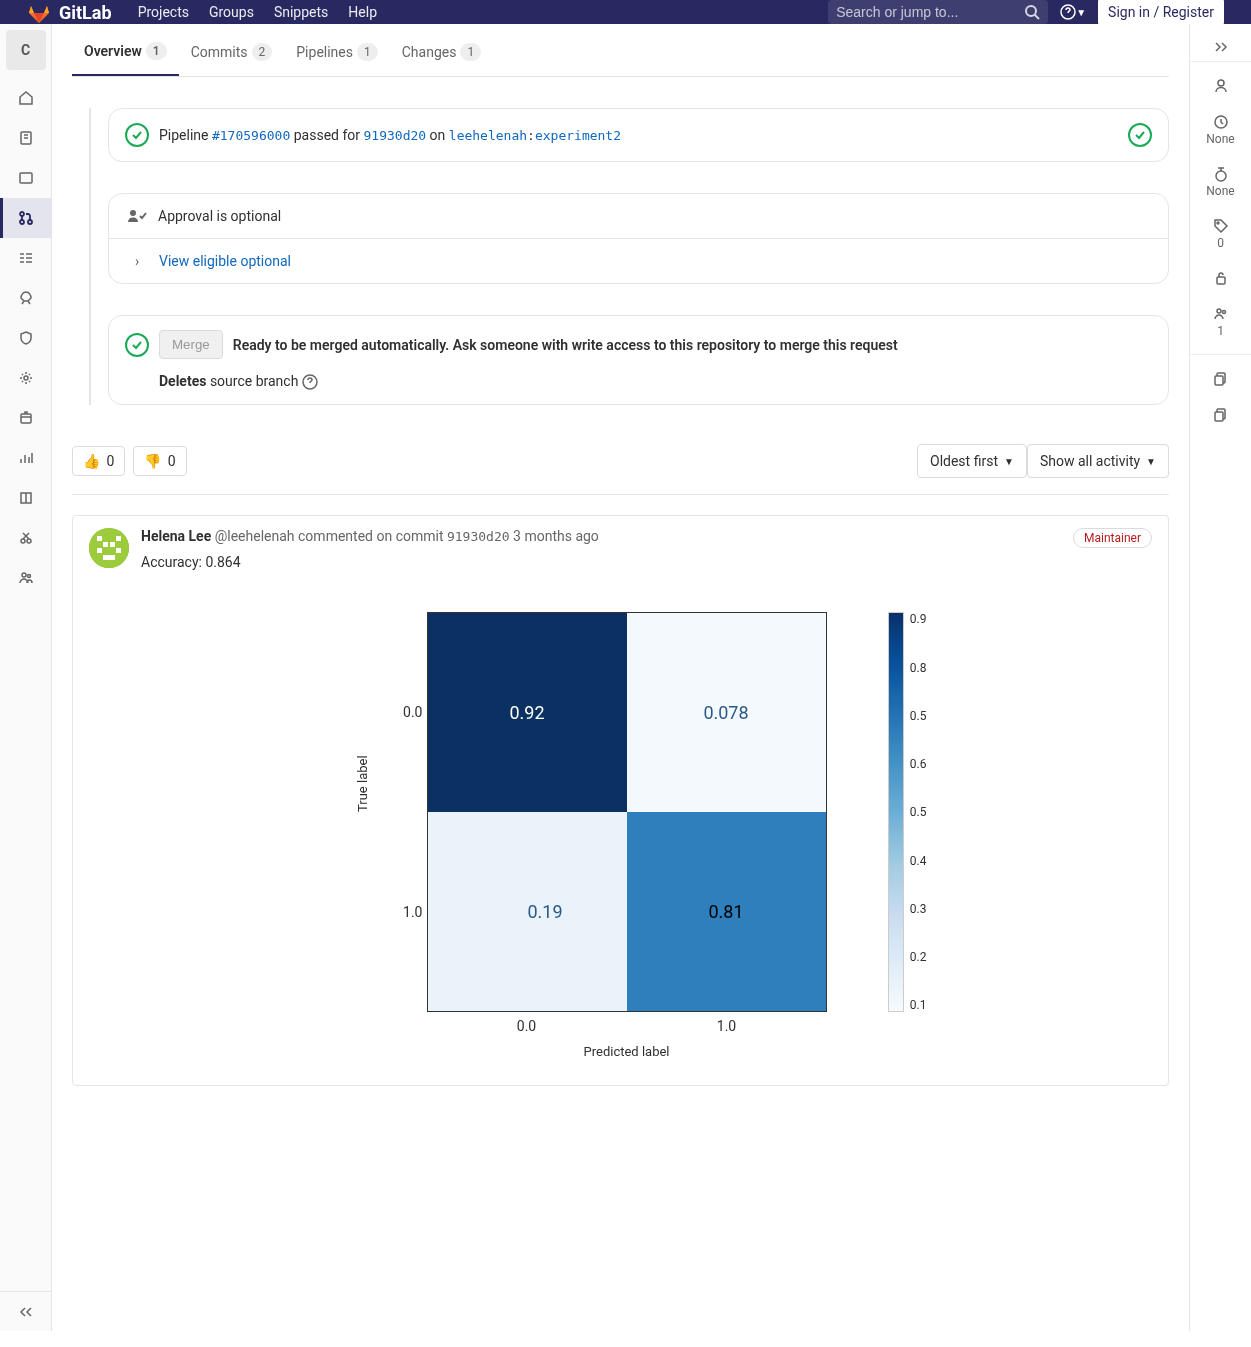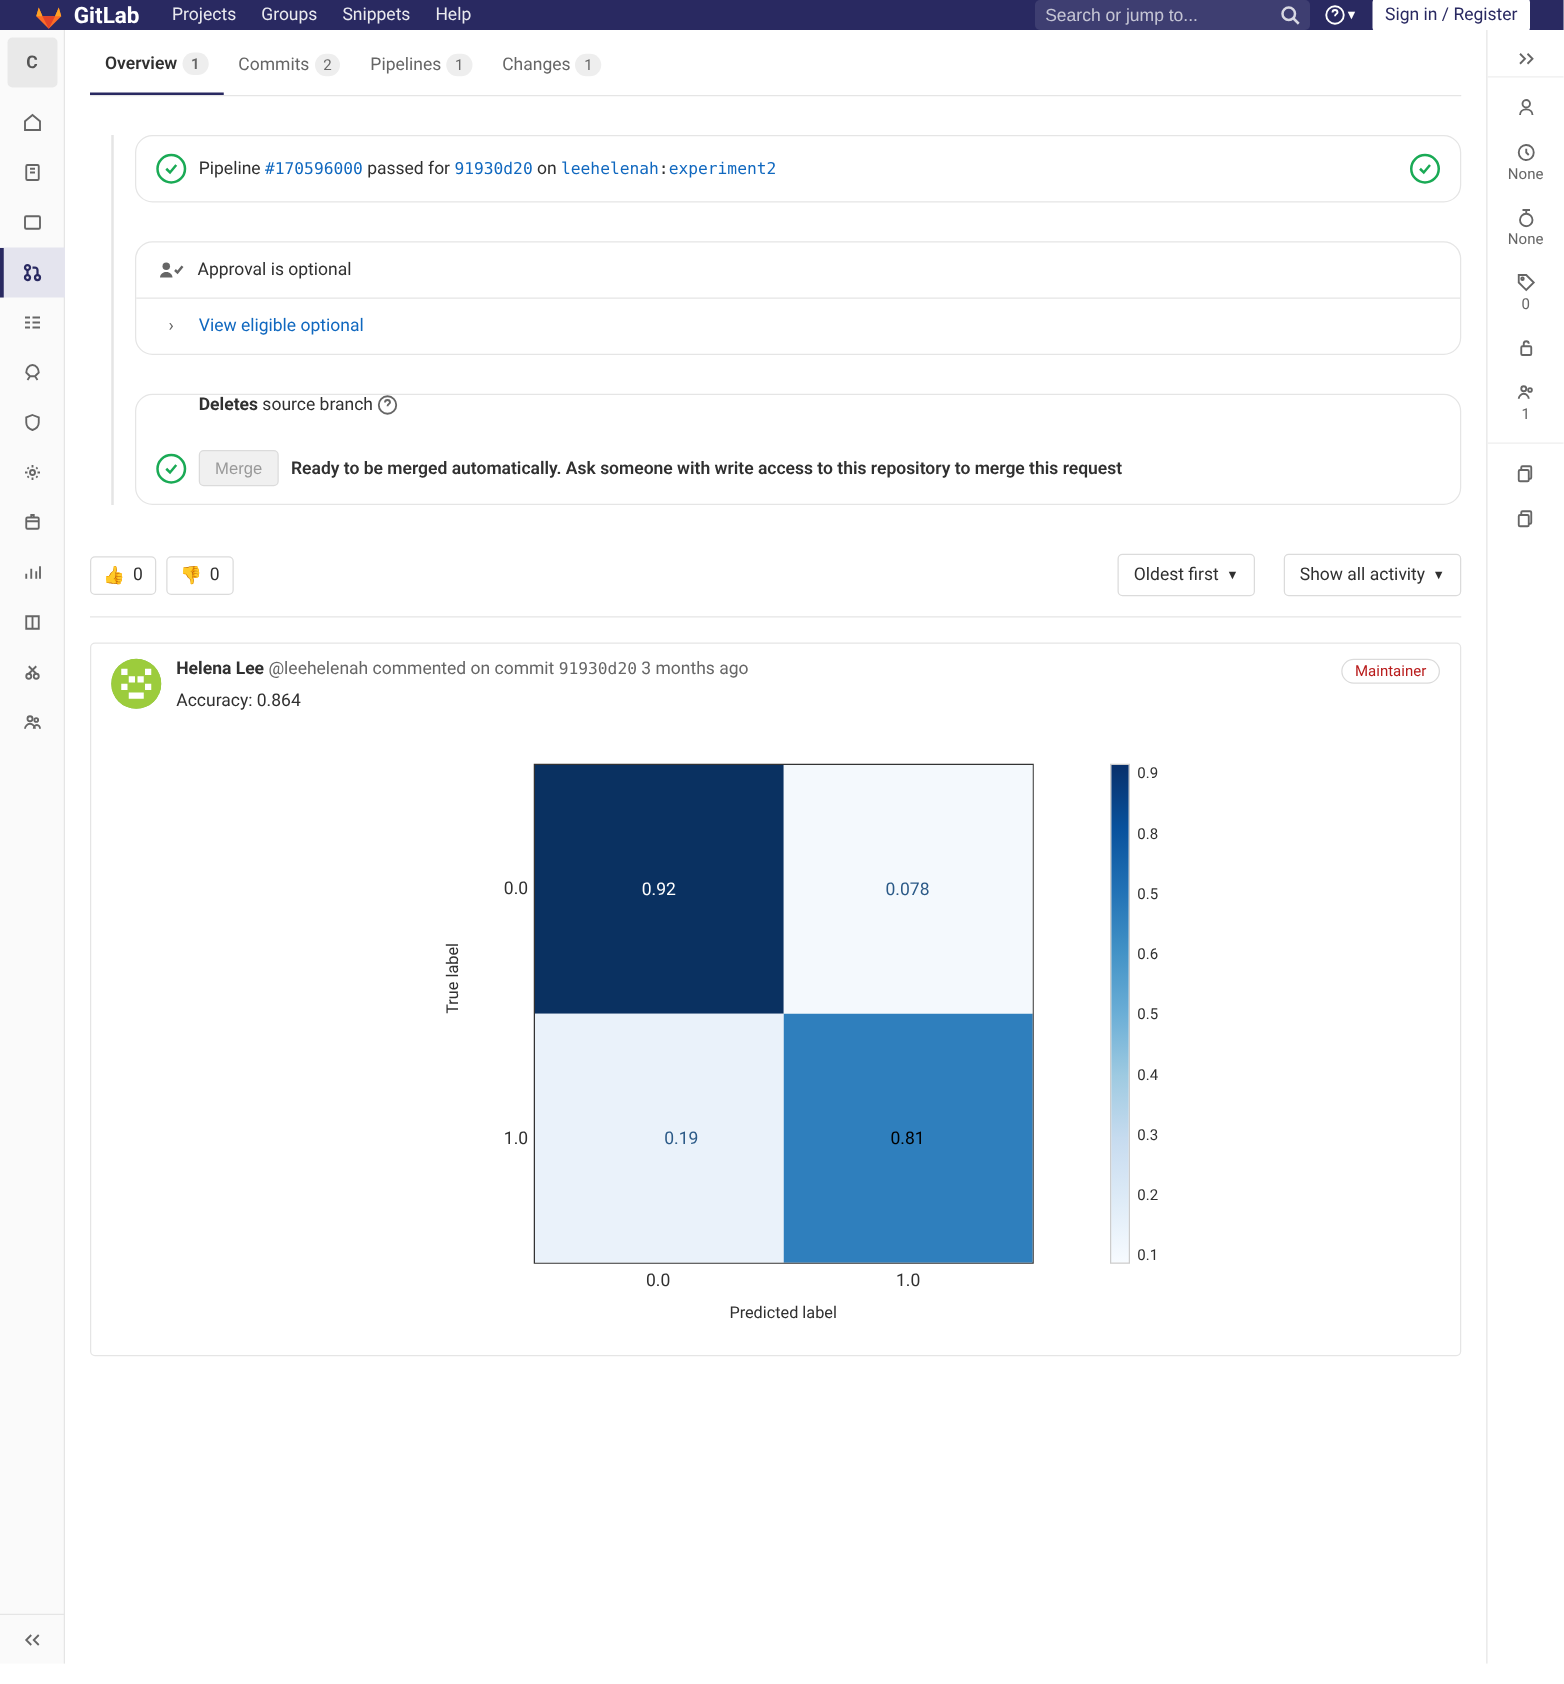--- a/index.html
+++ b/index.html
@@ -236,12 +236,6 @@
       </div>
 
       <div class="widget">
-        <div class="widget-row" style="padding-top:0;padding-left:50px">
-          <span><b>Deletes</b><span> source branch </span><svg class="icon" viewBox="0 0 16 16" fill="none" stroke="#666" stroke-width="1.5" style="vertical-align:middle">
-                <circle cx="8" cy="8" r="7"></circle>
-                <path d="M6 6a2 2 0 114 0c0 1-2 1-2 3M8 12h0"></path>
-              </svg></span>
-        </div>
         <div class="widget-row">
           <div class="status-circle">
               <svg width="12" height="12" viewBox="0 0 12 12" fill="none" stroke="#1aaa55" stroke-width="2">
@@ -250,6 +244,12 @@
             </div>
           <button class="merge-btn">Merge</button>
           <span style="font-weight:600">Ready to be merged automatically. Ask someone with write access to this repository to merge this request</span>
+        </div>
+        <div class="widget-row" style="padding-top:0;padding-left:50px">
+          <span><b>Deletes</b><span> source branch </span><svg class="icon" viewBox="0 0 16 16" fill="none" stroke="#666" stroke-width="1.5" style="vertical-align:middle">
+                <circle cx="8" cy="8" r="7"></circle>
+                <path d="M6 6a2 2 0 114 0c0 1-2 1-2 3M8 12h0"></path>
+              </svg></span>
         </div>
       </div>
     </div>

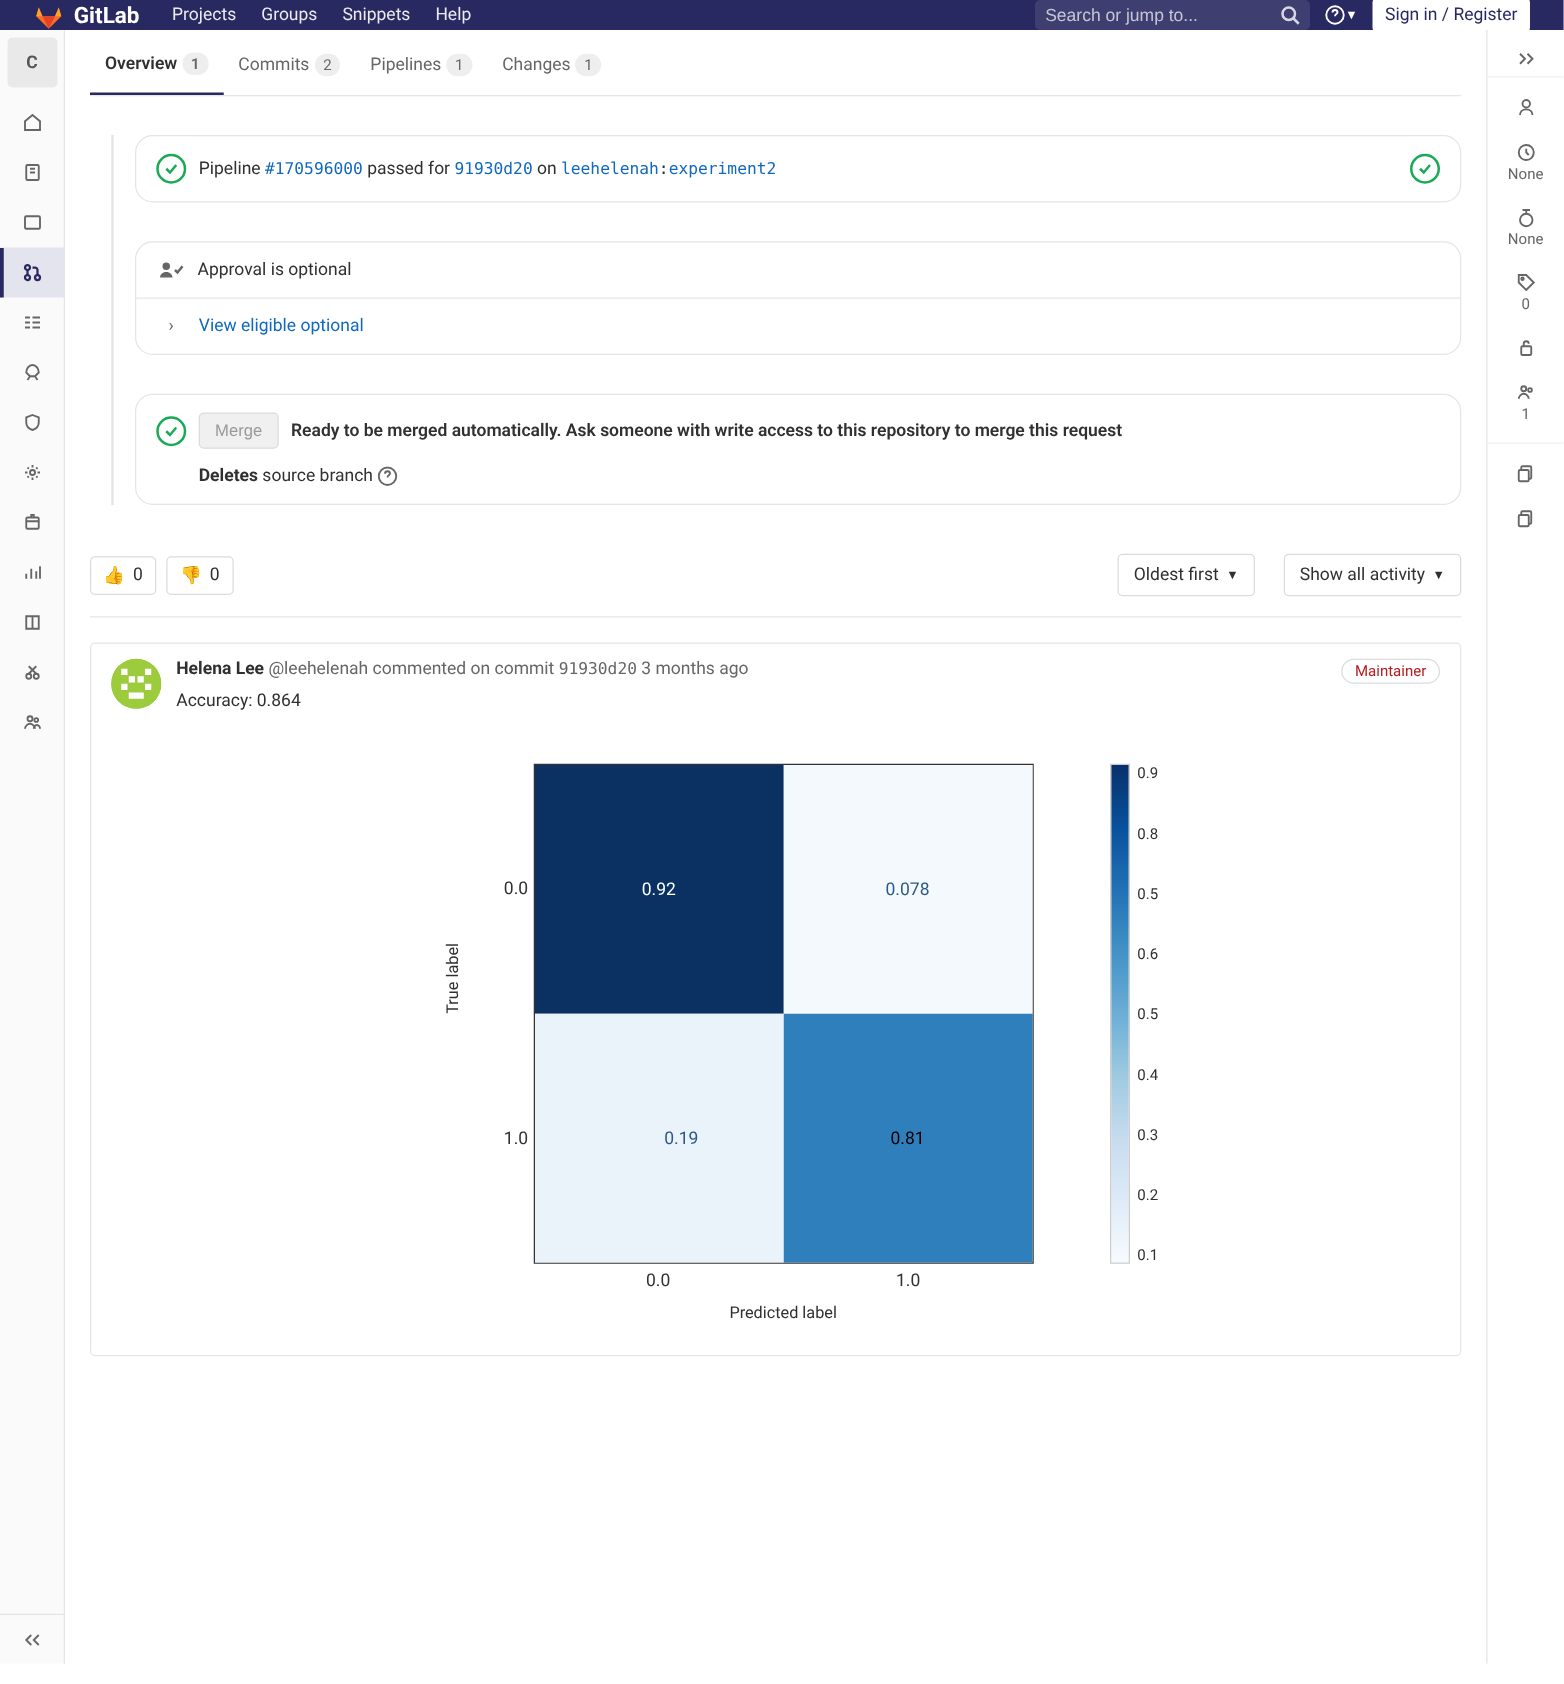--- a/index.html
+++ b/index.html
@@ -265,7 +265,7 @@
             <span>0</span>
           </div>
       </div>
-      <div style="display:flex;gap:23px">
+      <div style="display:flex;gap:0">
         <div class="select-btn">
             <span>Oldest first</span>
             <span class="chev">▼</span>

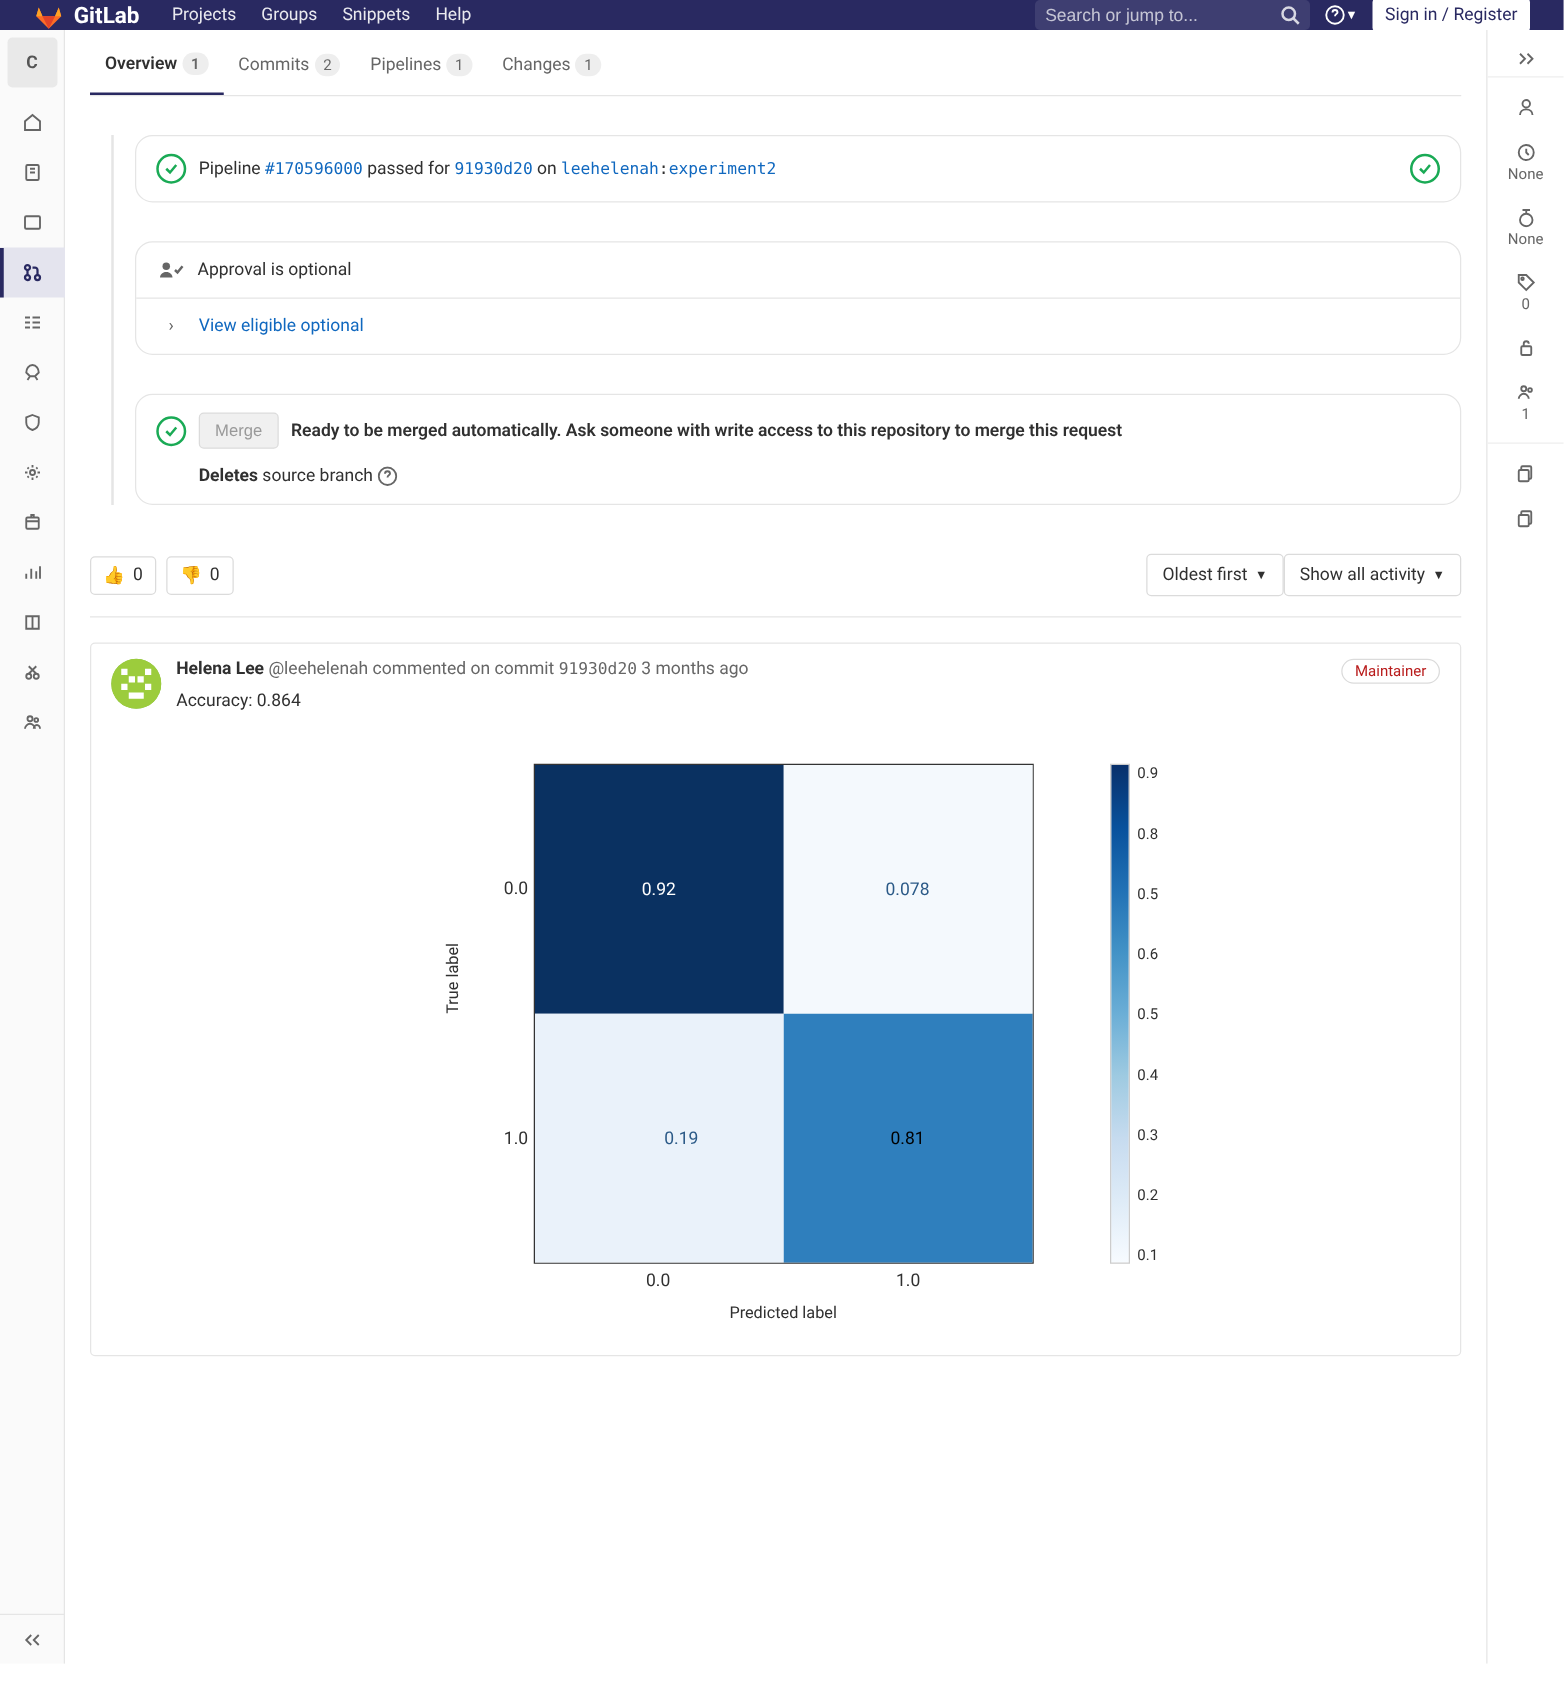--- a/index.html
+++ b/index.html
@@ -47,7 +47,7 @@
 .note-body { padding: 0 16px 16px 68px; }
 .chart-wrap { width: 560px; margin: 30px auto 10px; position: relative; }
 .grid { display: grid; grid-template-columns: 1fr 1fr; border: 1px solid #333; width: 400px; height: 400px; }
-.cell { display: flex; align-items: center; justify-content: center; font-size: 14px; }
+.cell { display: flex; align-items: center; justify-content: center; font-size: 18px; }
 .axes-y { position: absolute; left: -44px; top: 0; height: 400px; display: flex; flex-direction: column; justify-content: space-around; align-items: flex-end; width: 40px;}
 .axes-x { display: flex; justify-content: space-around; width: 400px; margin-left: 60px; margin-top: 6px;}
 .ylabel { position: absolute; left: -72px; top: 200px; transform: rotate(-90deg); transform-origin: left top; font-size: 13px;}

